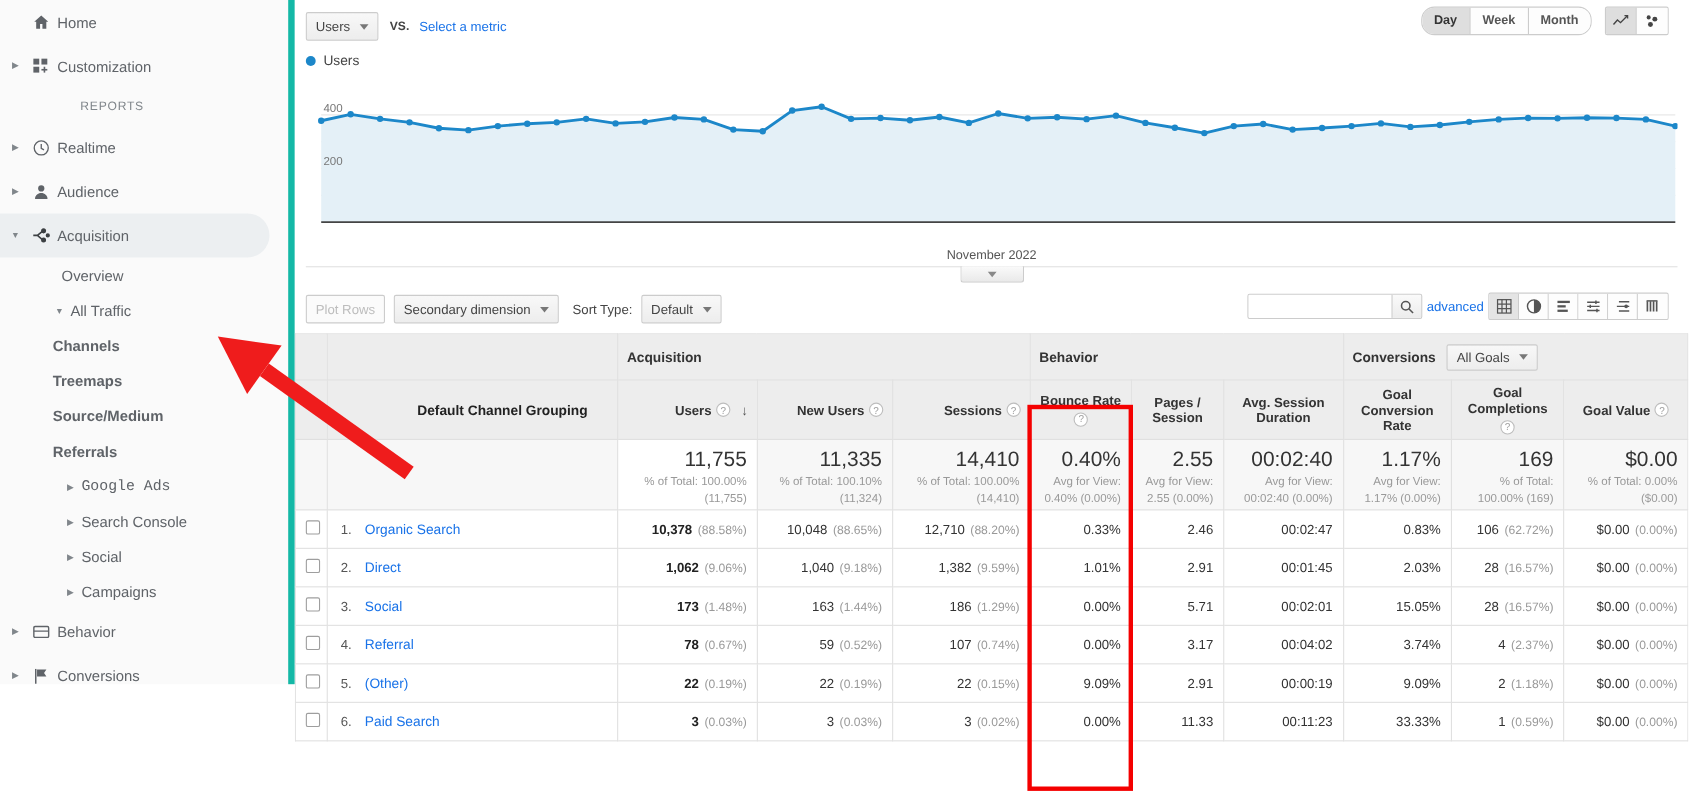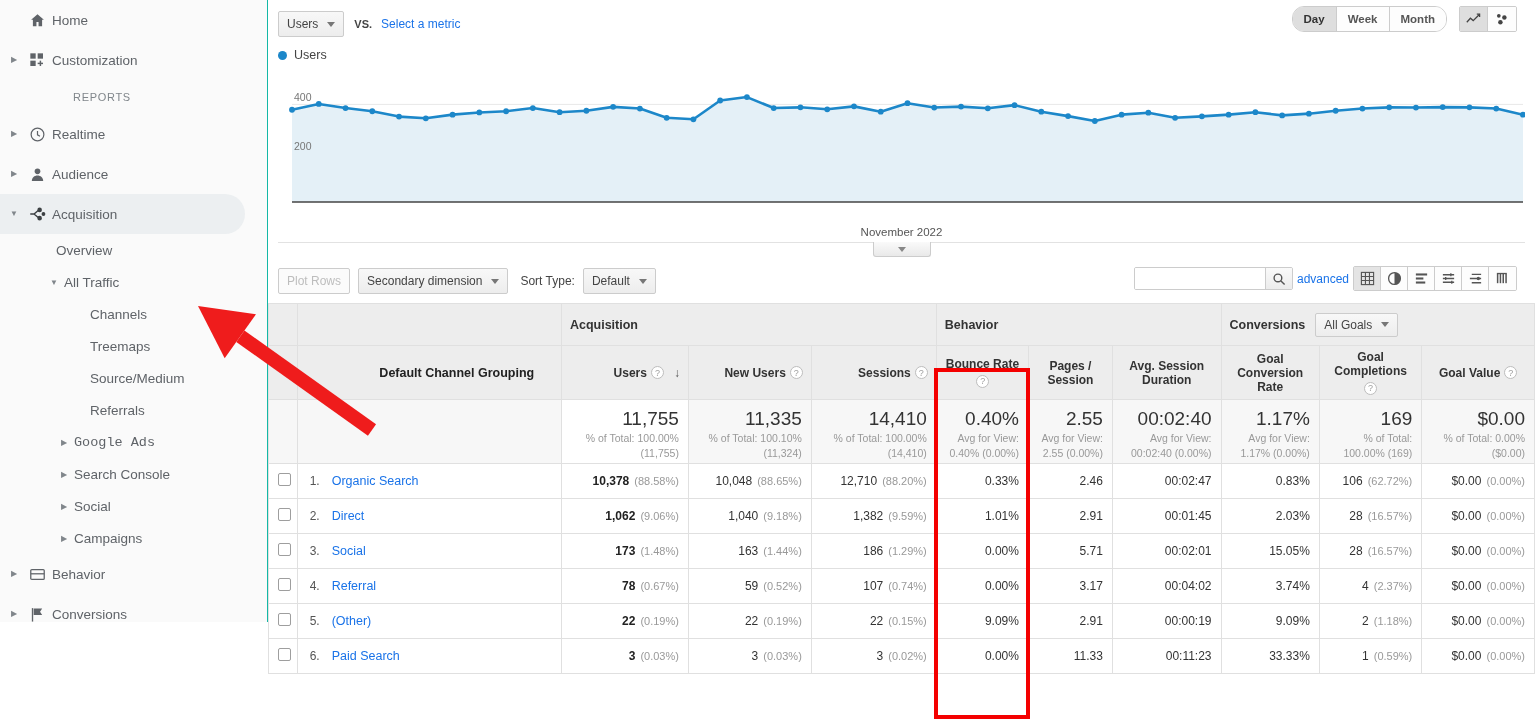--- a/index.html
+++ b/index.html
@@ -18,7 +18,7 @@
   #sidebar {
     width: 268px; height: 622px;
     background: #fafafa;
-    border-right: 1px solid #14b8a6;
+    border-right: 6px solid #14b8a6;
     position: relative;
     flex: 0 0 268px;
     overflow: hidden;

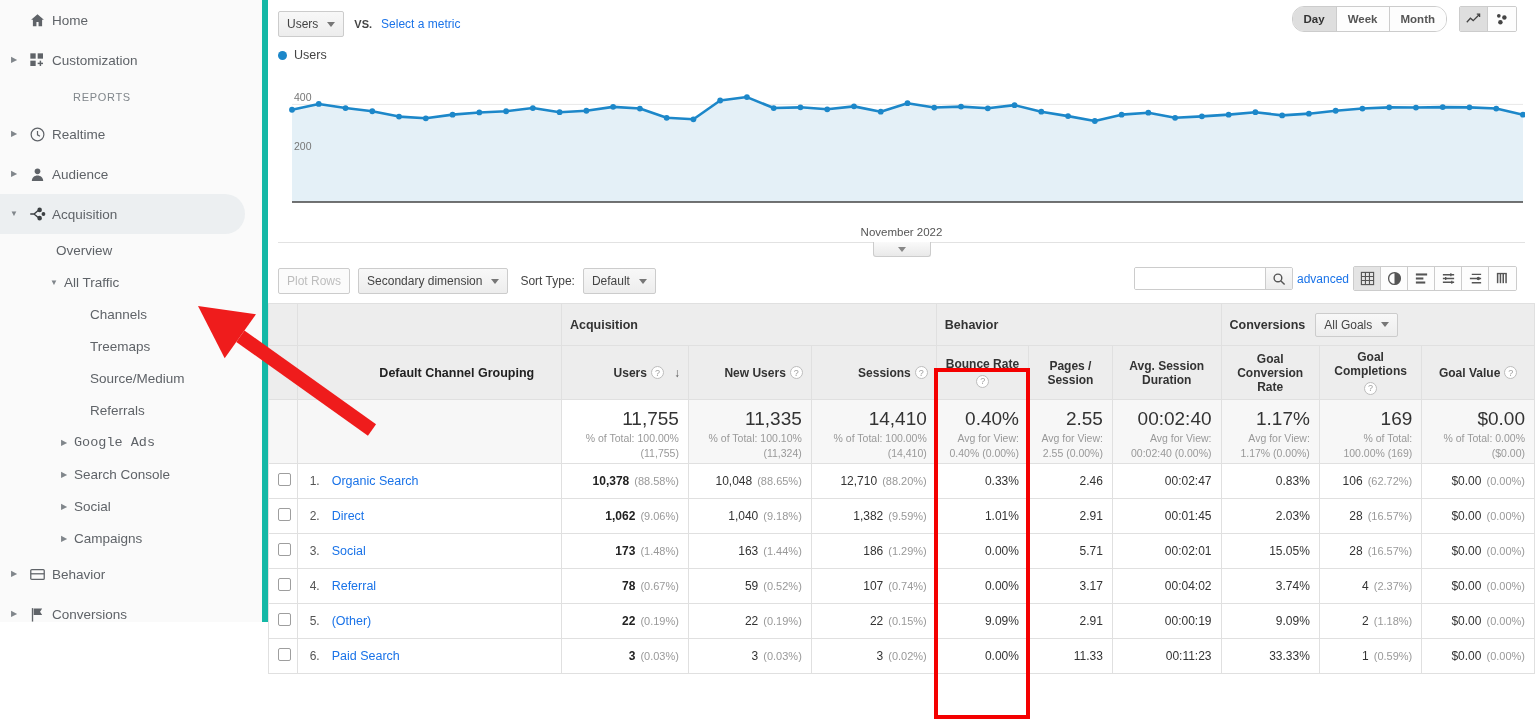--- a/index.html
+++ b/index.html
@@ -69,7 +69,7 @@
   .sub-item .twisty { width: 12px; flex: 0 0 12px; font-size: 8px; color: #80868b; text-align: center; }
   .sub-l1 { padding-left: 56px; }
   .sub-l2 { padding-left: 62px; }
-  .sub-l3 { padding-left: 90px; }
+  .sub-l3 { padding-left: 48px; font-weight: bold; }
   .sidebar-divider { height: 1px; background: #e0e0e0; margin: 8px 0 4px 0; }
   .bottom-item {
     display: flex; align-items: center;

